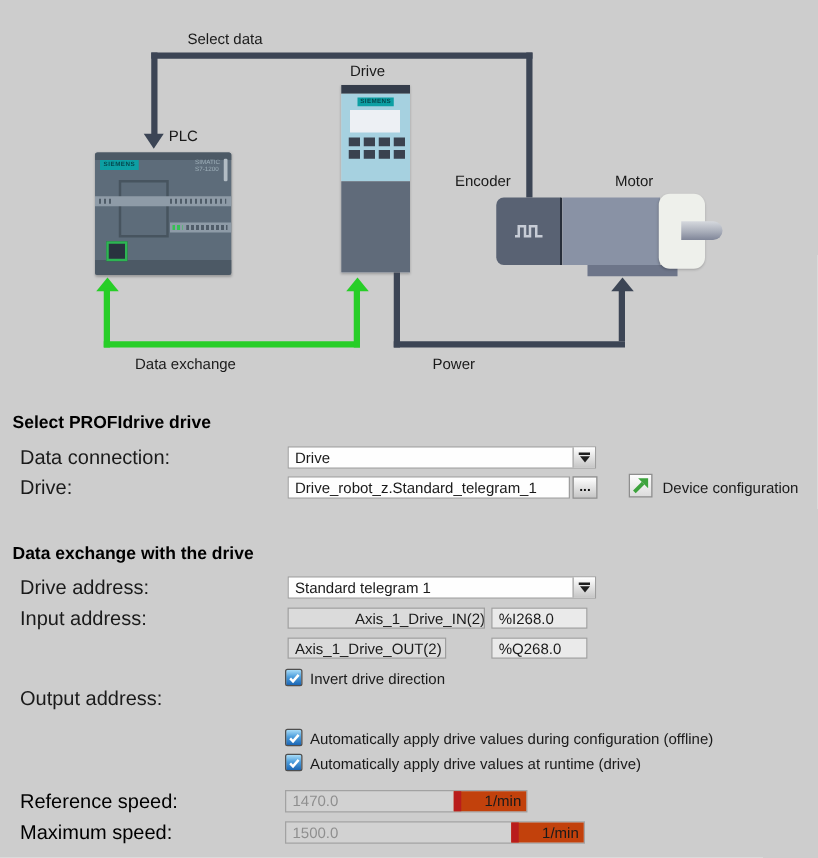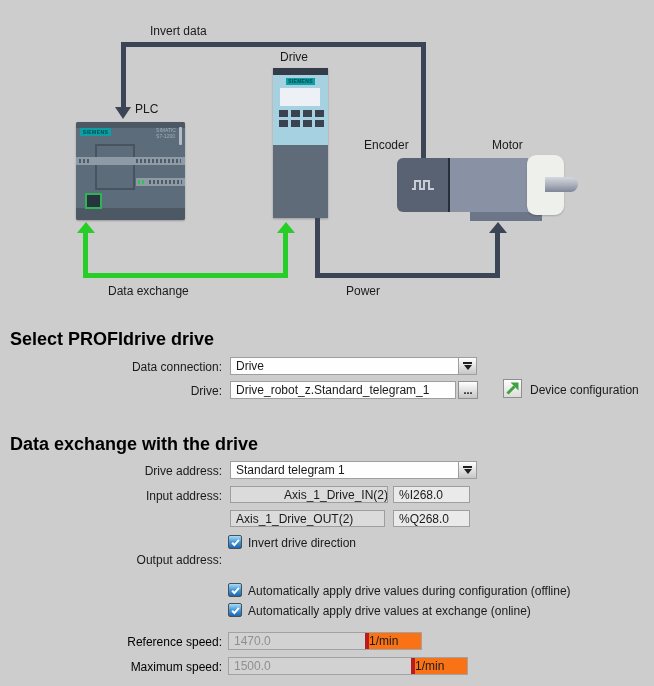--- a/index.html
+++ b/index.html
@@ -99,7 +99,7 @@
 
   <div class="abs" style="left:0;top:0;width:654px;height:310px;">
 
-    <span class="lbl" style="left:150px;top:25px;">Invert data</span>
+    <span class="lbl" style="left:150px;top:25px;">Select data</span>
 
     <div class="dline" style="left:121px;top:42px;width:305px;height:5px;"></div>
     <div class="dline" style="left:121px;top:42px;width:5px;height:66px;"></div>

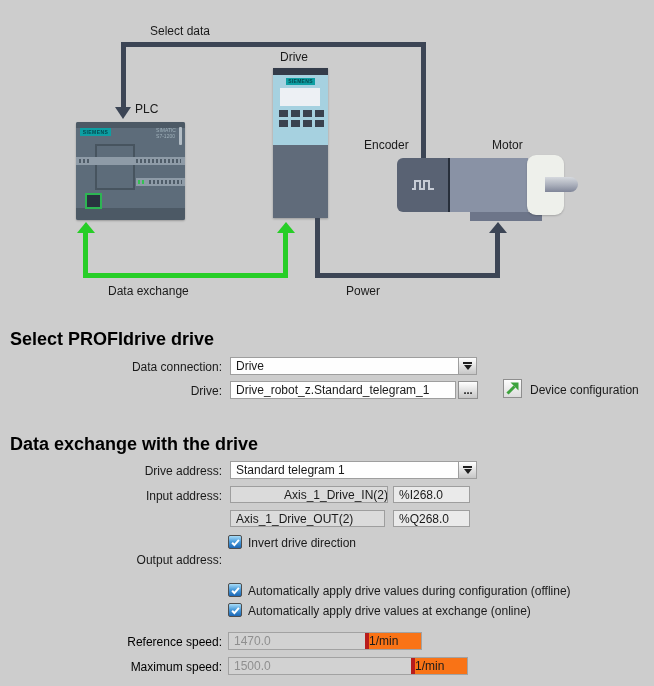--- a/index.html
+++ b/index.html
@@ -8,7 +8,7 @@
         font-size:12px;color:#1a1a1a;}
   .abs{position:absolute;}
   .lbl{position:absolute;white-space:nowrap;font-size:12px;color:#1a1a1a;line-height:12px;}
-  .sect{position:absolute;white-space:nowrap;font-size:18px;font-weight:bold;color:#000;}
+  .sect{position:absolute;white-space:nowrap;font-size:14px;font-weight:bold;color:#000;}
 
   
   .dline{position:absolute;background:#3c4555;}

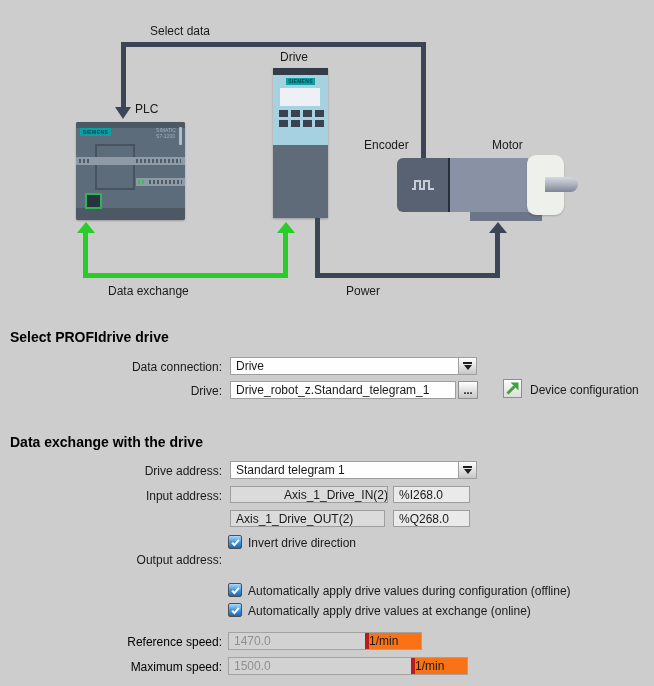--- a/index.html
+++ b/index.html
@@ -76,7 +76,7 @@
   .ro{background:#dbdbdb;}
   .ro2{background:#eaeaea;}
   .ro .fval,.ro2 .fval{padding-right:4px;}
-  .rlabel{position:absolute;left:4px;width:218px;text-align:right;font-size:12px;
+  .rlabel{position:absolute;left:16px;width:218px;font-size:16px;
        line-height:12px;color:#1a1a1a;white-space:nowrap;}
   .dimlabel{color:#000000;}
   .speed{display:flex;background:#d2d2d2;}

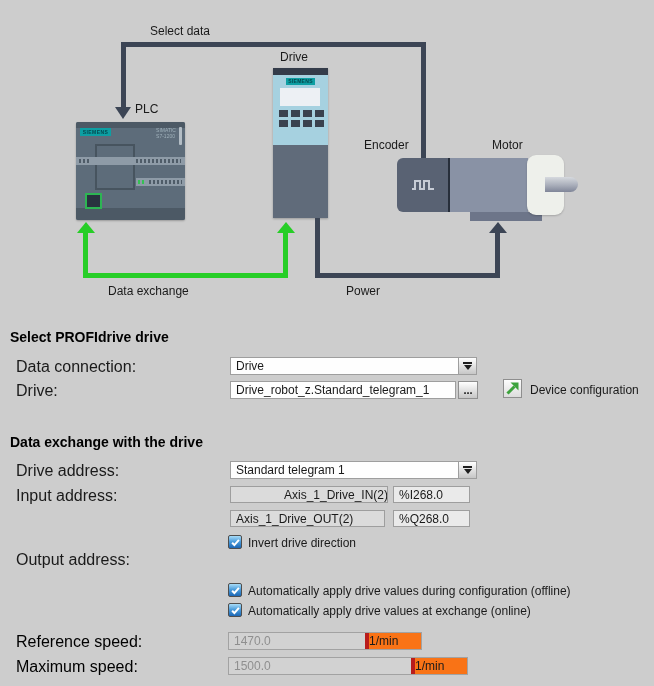--- a/index.html
+++ b/index.html
@@ -220,7 +220,7 @@
   </div>
 
   <span class="rlabel" style="top:514px;margin-top:40px;">Output address:</span>
-  <div class="field ro" style="left:230px;top:510px;width:155px;height:17px;">
+  <div class="field ro" style="left:230px;top:510px;width:127px;height:17px;">
     <span class="fval">Axis_1_Drive_OUT(2)</span>
   </div>
   <div class="field ro2" style="left:393px;top:510px;width:77px;height:17px;">

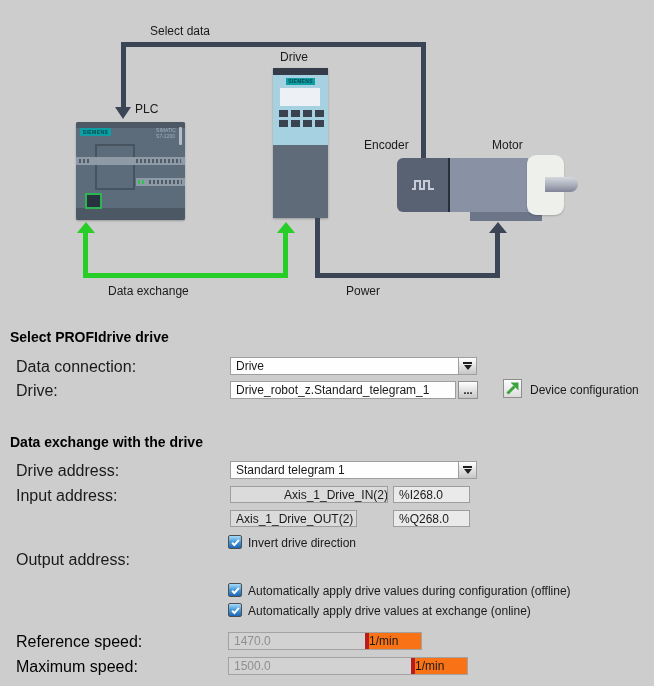--- a/index.html
+++ b/index.html
@@ -246,7 +246,7 @@
       <path d="M2.3 6.3 L4.8 8.8 L9.7 3.2" stroke="#fff" stroke-width="2.2" fill="none"></path>
     </svg>
   </span>
-  <span class="lbl" style="left:248px;top:605px;">Automatically apply drive values at exchange (online)</span>
+  <span class="lbl" style="left:248px;top:605px;">Automatically apply drive values at runtime (drive)</span>
 
   <span class="rlabel dimlabel" style="top:636px;">Reference speed:</span>
   <div class="field speed" style="left:228px;top:632px;width:194px;border-color:#a2a2a2;">

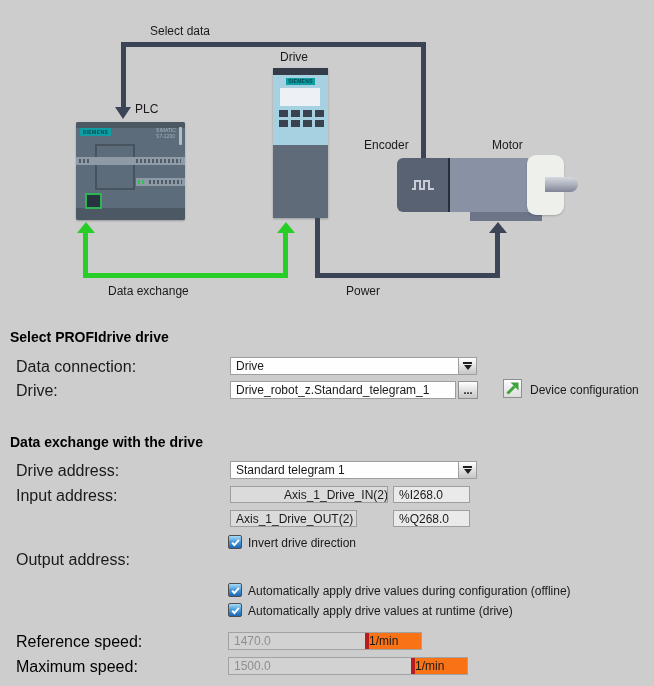--- a/index.html
+++ b/index.html
@@ -81,8 +81,8 @@
   .dimlabel{color:#000000;}
   .speed{display:flex;background:#d2d2d2;}
   .speed .sval{flex:1;padding-left:5px;color:#8f8f8f;line-height:16px;overflow:hidden;}
-  .speed .sunit{width:48px;background:#f97316;border-left:4px solid #b91c1c;
-       padding-right:4px;color:#1a1a1a;line-height:16px;}
+  .speed .sunit{width:48px;background:#c2410c;border-left:6px solid #b91c1c;
+       text-align:right;padding-right:4px;color:#1a1a1a;line-height:16px;}
   .checkbox{position:absolute;width:14px;height:14px;box-sizing:border-box;
        border:1px solid #4e4e4e;border-radius:2px;cursor:pointer;
        background:linear-gradient(#a8dcf8,#4e9fdd 45%,#1b66b4);

